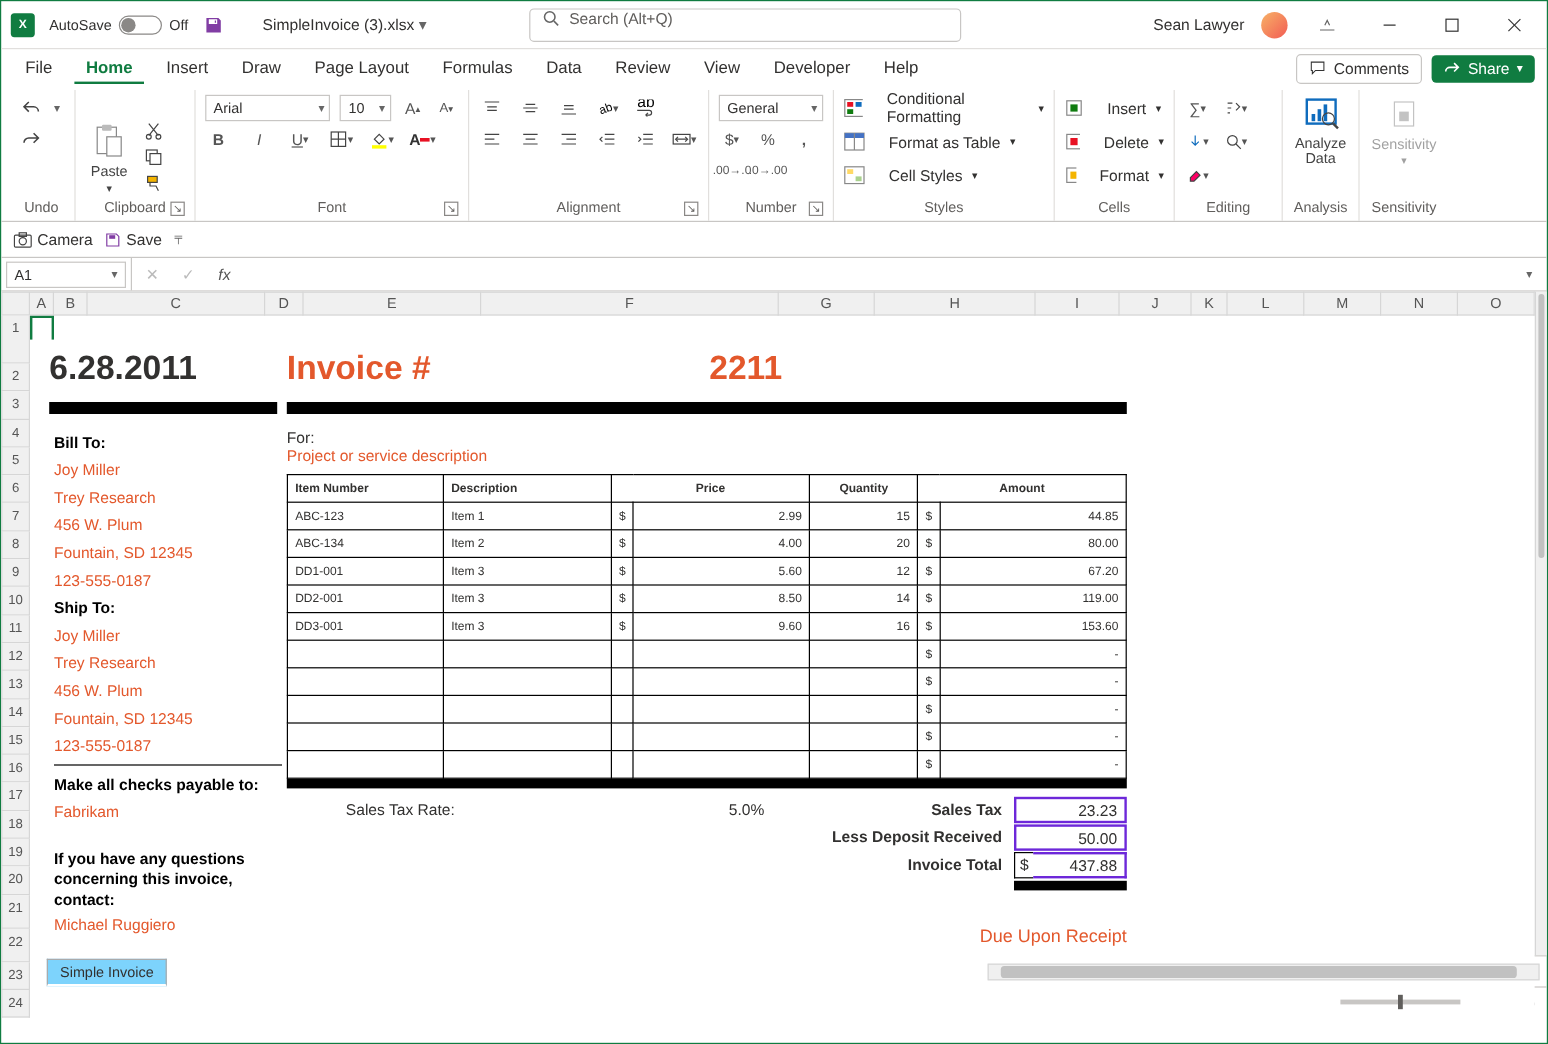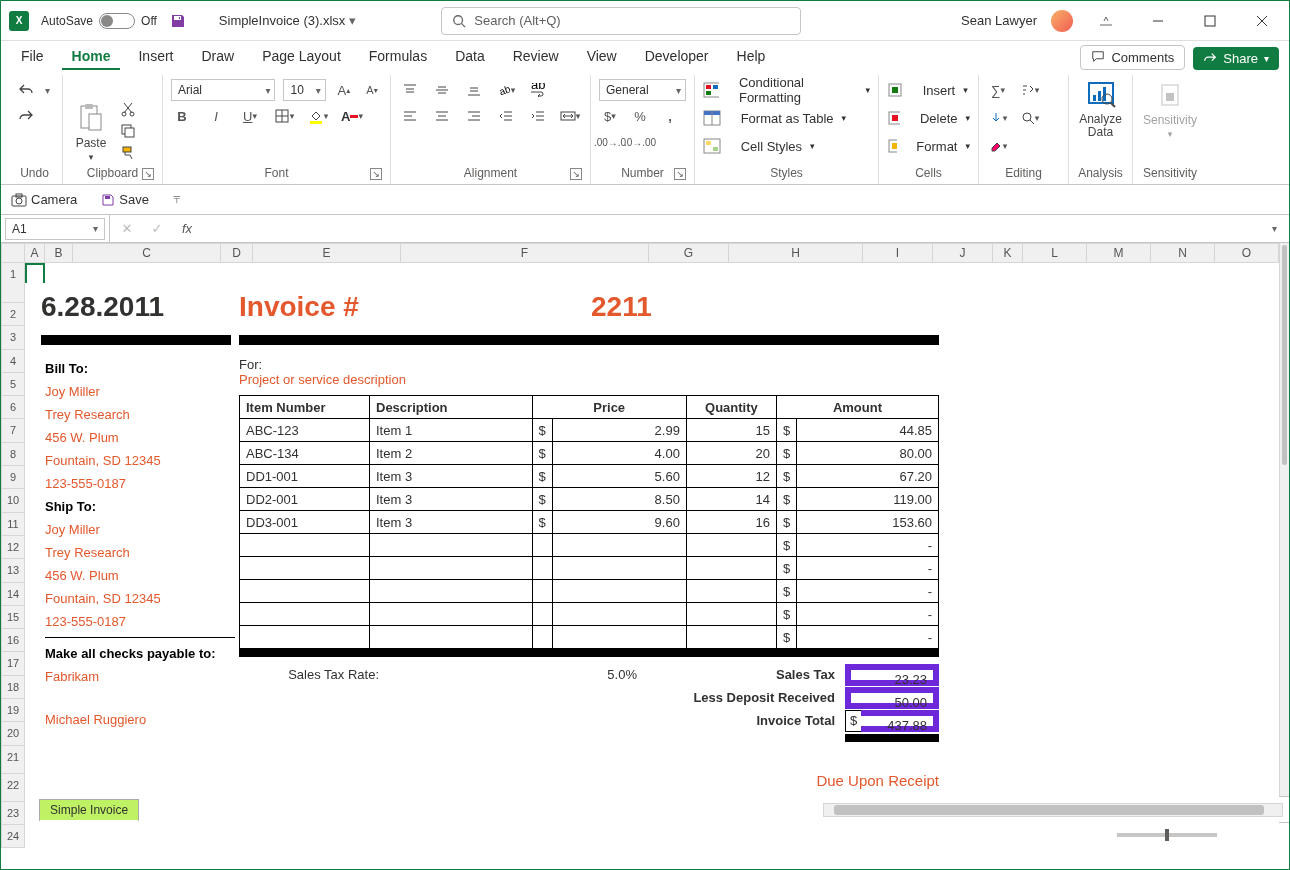--- a/index.html
+++ b/index.html
@@ -20,7 +20,7 @@
   .toggle::after{content:"";position:absolute;left:1px;top:1px;width:12px;height:12px;background:#8a8886;border-radius:50%}
   .qat-save{width:18px;height:18px;display:flex;align-items:center;justify-content:center;color:#813da4}
   .filename{font-size:13px;margin-left:20px}
-  .search-box{flex:0 0 360px;height:28px;border:1px solid var(--border);border-radius:4px;display:flex;align-items:center;padding:0 10px;gap:8px;color:#605e5c;margin:0 auto}
+  .search-box{flex:0 0 360px;height:28px;border:1px solid var(--border);border-radius:4px;display:flex;align-items:flex-start;padding:0 10px;gap:8px;color:#605e5c;margin:0 auto}
   .title-right{margin-left:auto;display:flex;align-items:center;gap:14px}
   .avatar{width:22px;height:22px;border-radius:50%;background:linear-gradient(135deg,#f7b267,#f25c54)}
   .win-btn{width:38px;height:28px;display:flex;align-items:center;justify-content:center;color:#333}

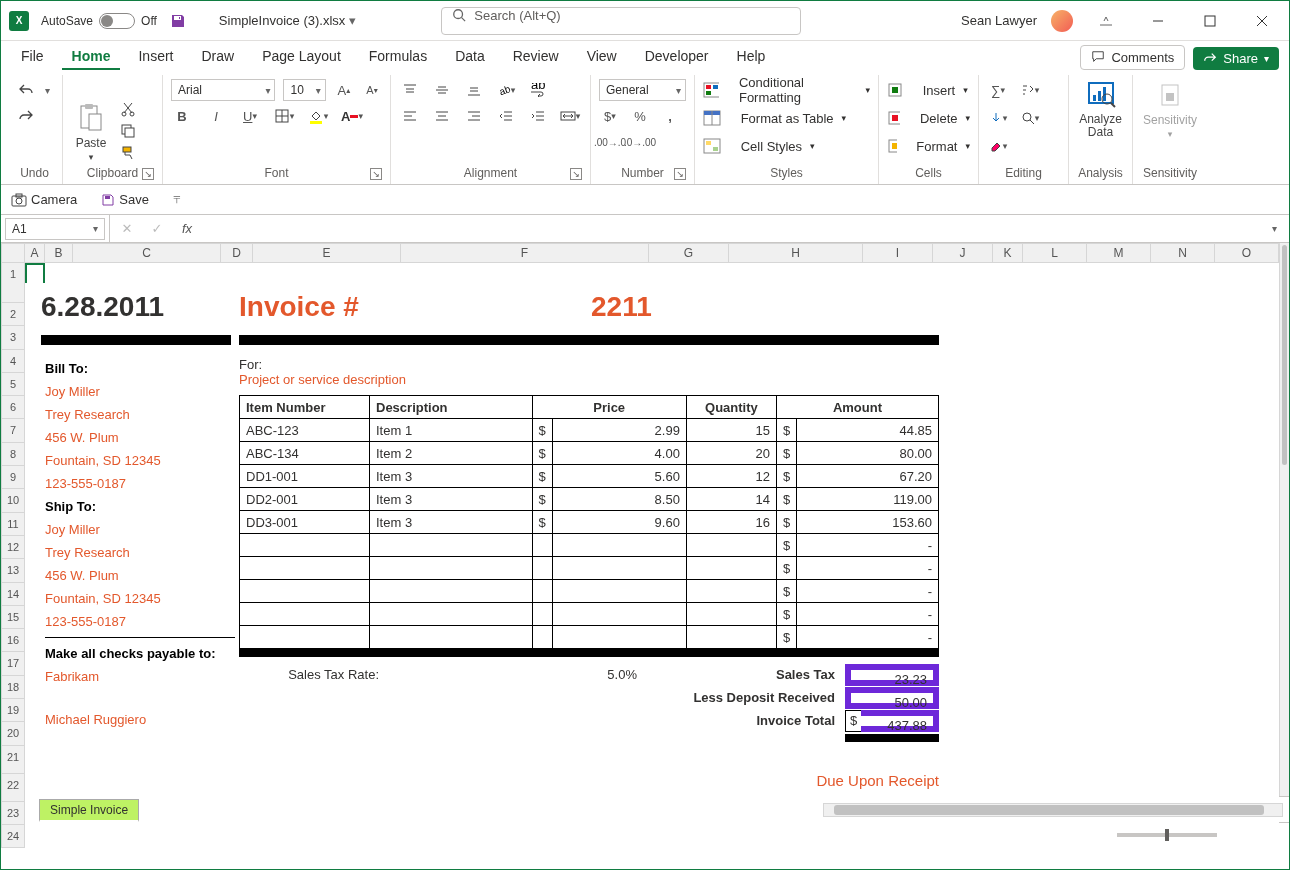--- a/index.html
+++ b/index.html
@@ -28,7 +28,7 @@
   .tabs-row{height:32px;display:flex;align-items:center;padding:0 10px;gap:8px}
   .tab{padding:4px 10px;font-size:14px;cursor:pointer}
   .tab.active{color:var(--green);border-bottom:2px solid var(--green);font-weight:700}
-  .tabs-right{margin-left:auto;display:flex;gap:8px;align-items:flex-end}
+  .tabs-right{margin-left:auto;display:flex;gap:8px;align-items:center}
   .btn-outline{border:1px solid var(--border);border-radius:4px;padding:4px 10px;display:flex;align-items:center;gap:6px;font-size:13px;background:#fff}
   .btn-share{background:var(--green);color:#fff;border-radius:4px;padding:4px 10px;display:flex;align-items:center;gap:6px;font-size:13px}
   

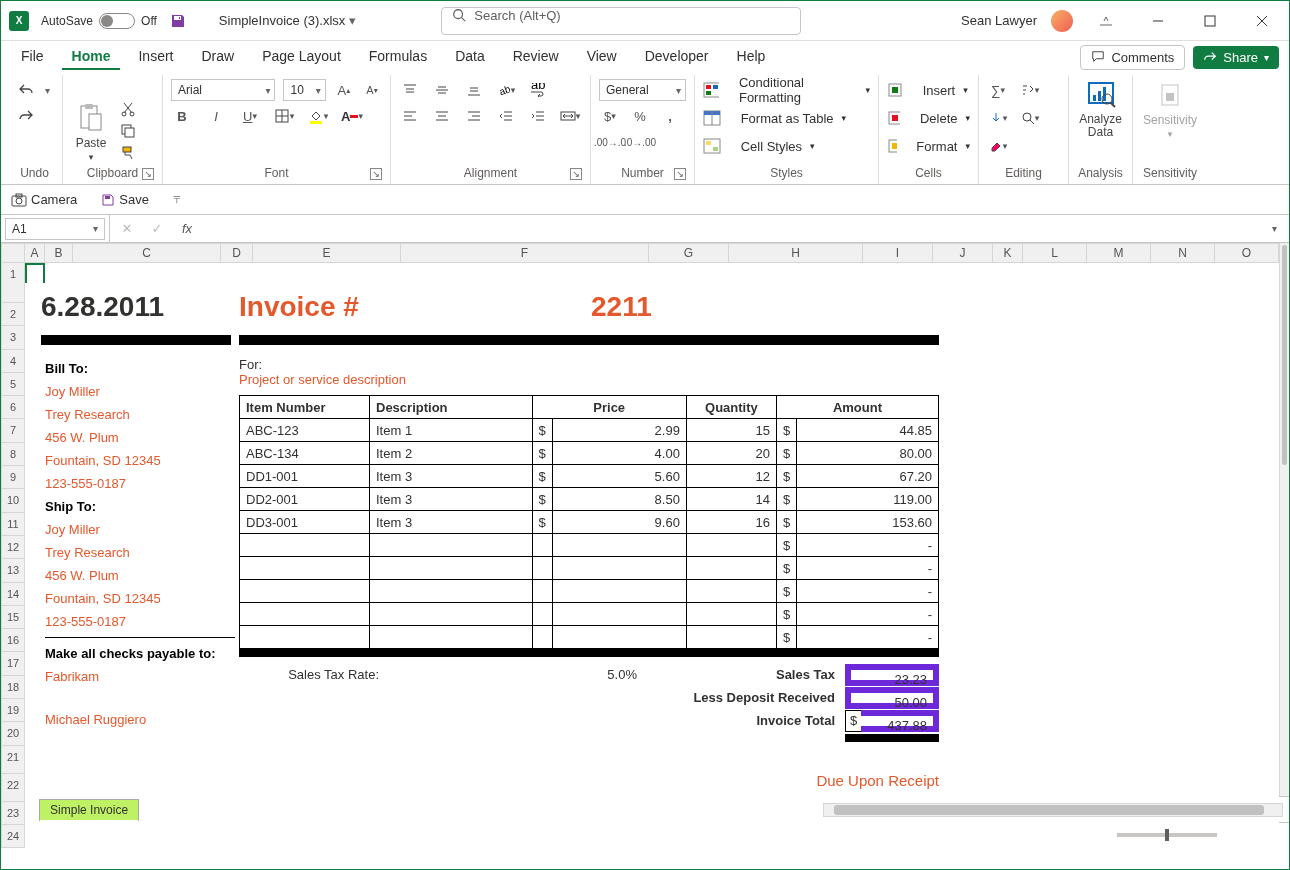--- a/index.html
+++ b/index.html
@@ -46,7 +46,7 @@
   .small-btn{width:22px;height:22px;display:flex;align-items:center;justify-content:center;color:#555}
   .stack{display:flex;flex-direction:column;gap:0}
   
-  .qat2{height:30px;display:flex;align-items:center;gap:24px;padding:0 10px;border-bottom:1px solid var(--border)}
+  .qat2{height:30px;display:flex;align-items:center;gap:10px;padding:0 10px;border-bottom:1px solid var(--border)}
   
   .formula-bar{height:28px;display:flex;align-items:center;border-bottom:1px solid var(--border)}
   .name-box{width:100px;border:1px solid var(--border);margin:2px 4px;height:22px;display:flex;align-items:center;padding:0 6px;font-size:12px;justify-content:space-between}

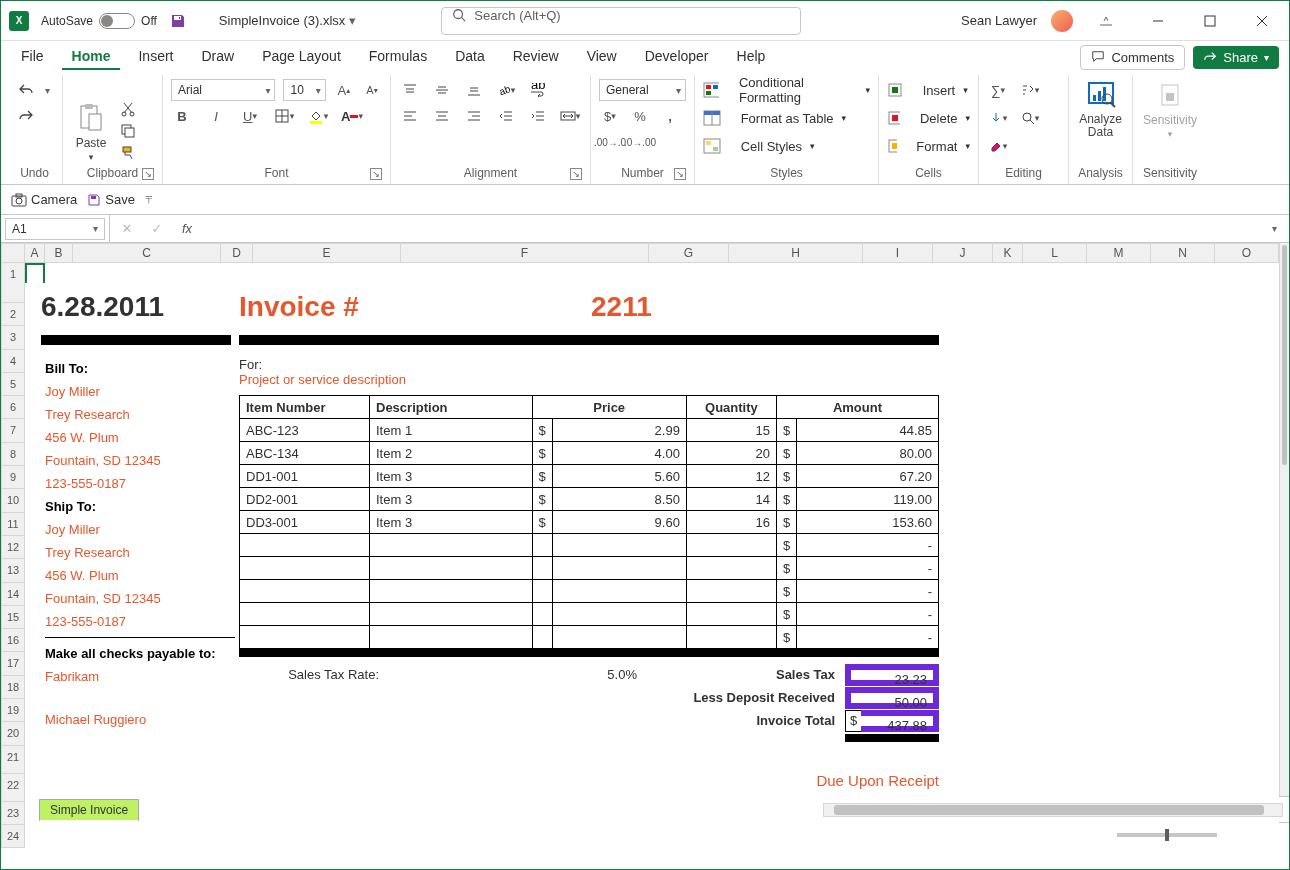--- a/index.html
+++ b/index.html
@@ -75,7 +75,7 @@
   .right-col{position:absolute;left:198px;top:66px;width:700px}
   .for-lbl{font-weight:normal}
   .for-val{color:var(--orange);font-size:13px}
-  table.items{border-collapse:collapse;width:100%;margin-top:8px;font-size:13px}
+  table.items{border-collapse:collapse;width:100%;margin-top:8px;font-size:10px}
   table.items th,table.items td{border:1px solid #000;height:23px;padding:0 6px}
   table.items th{font-weight:bold;text-align:left}
   table.items .num{text-align:right}

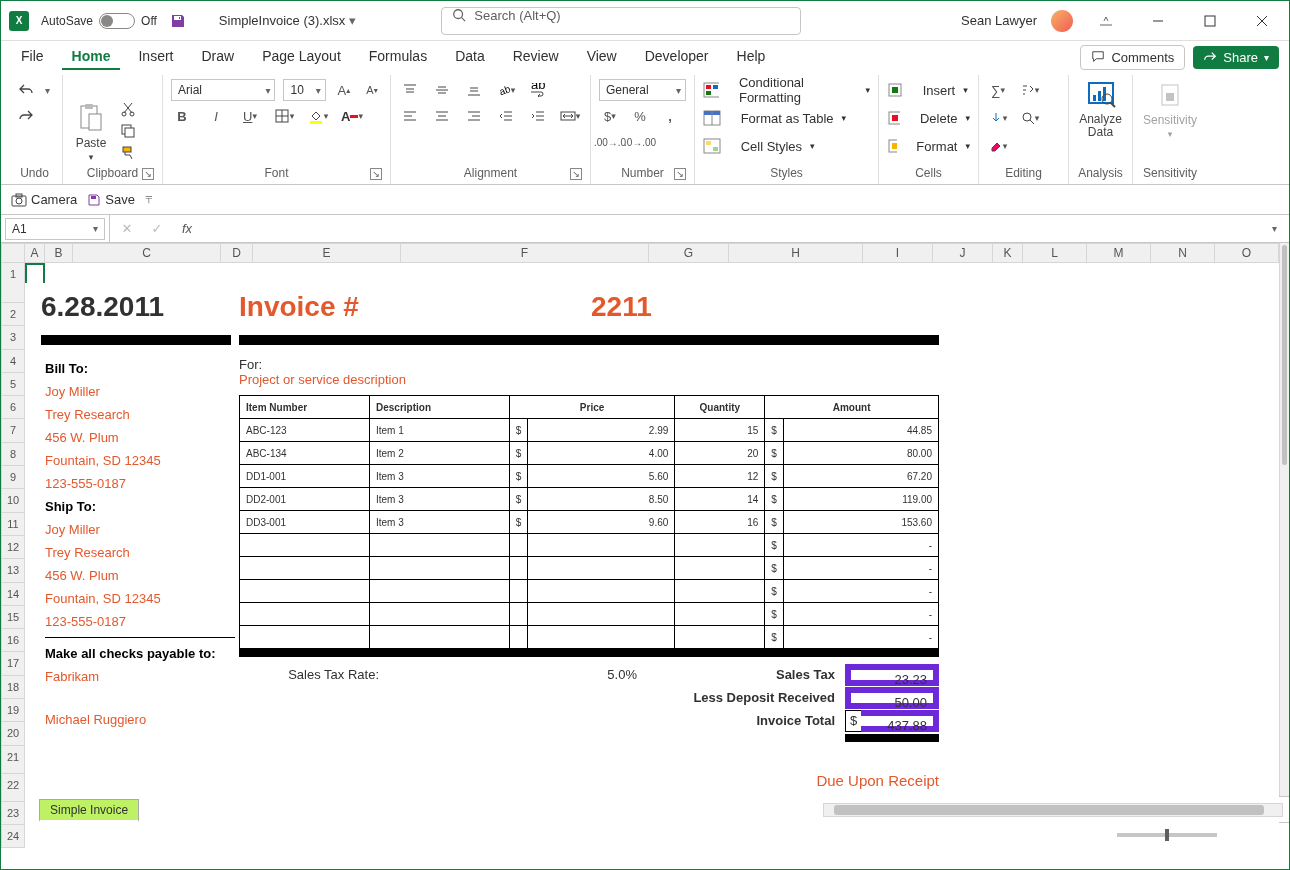--- a/index.html
+++ b/index.html
@@ -85,7 +85,7 @@
   .totals{margin-top:6px;font-size:13px}
   .totals-row{display:flex;height:23px;align-items:center}
   .totals-row .lbl{flex:1;text-align:right;padding-right:10px;font-weight:bold}
-  .totals-row .box{width:94px;border:6px solid #6d28d9;text-align:right;padding:0 6px;height:22px;line-height:20px}
+  .totals-row .box{width:94px;border:2px solid #6d28d9;text-align:right;padding:0 6px;height:22px;line-height:20px}
   .totals-row .curbox{width:16px;border:1px solid #000;border-right:none;height:22px;line-height:20px;text-align:left;padding-left:4px}
   .due{color:var(--orange);text-align:right;font-size:15px;margin-top:30px}
   

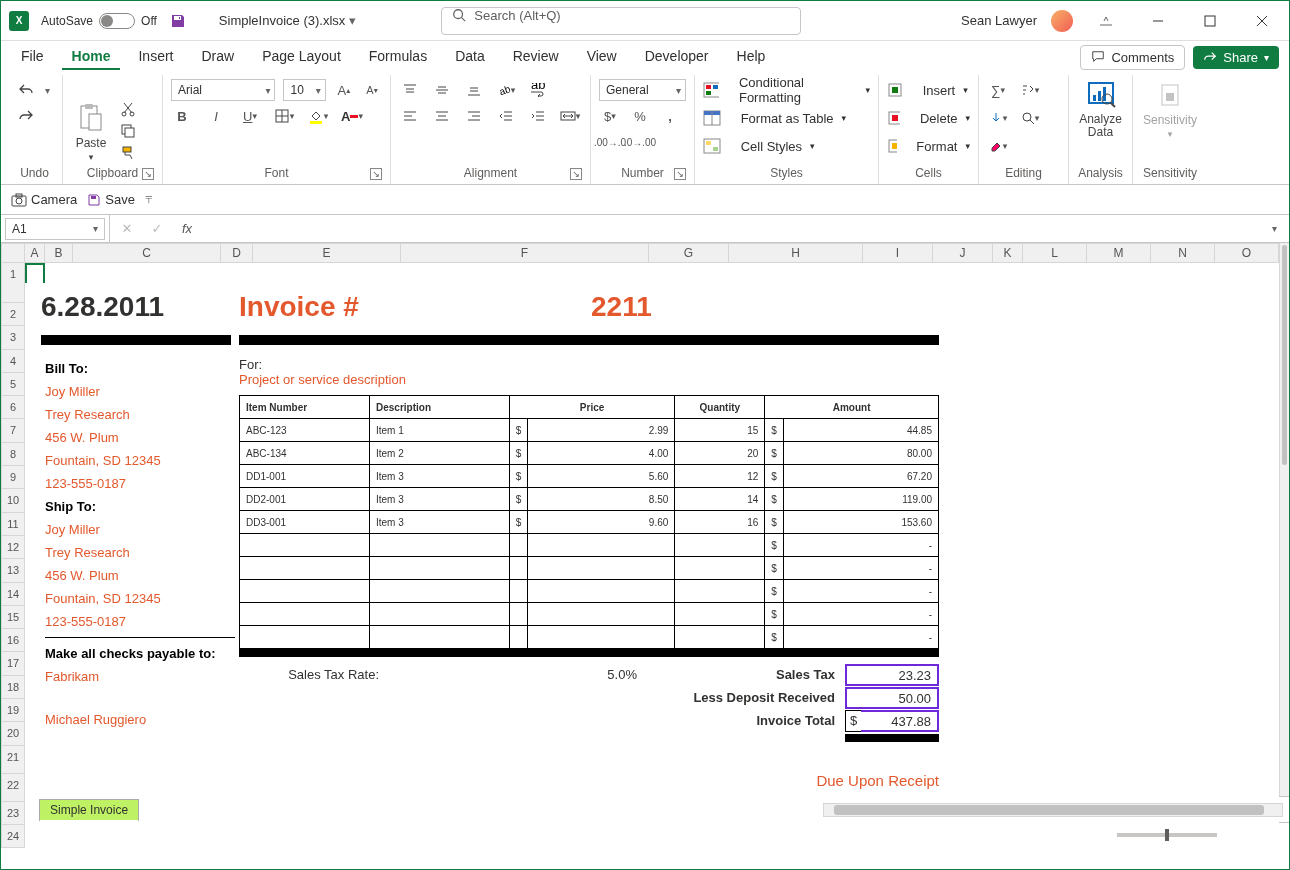--- a/index.html
+++ b/index.html
@@ -595,6 +595,7 @@
                 <div class="lbl">Make all checks payable to:</div>
                 <div class="val">Fabrikam</div>
                 <div style="height: 20px;"></div>
+                <div class="lbl" style="line-height: 1.3;">If you have any questions concerning this invoice, contact:</div>
                 <div class="val">Michael Ruggiero</div>
               </div>
             <div class="right-col">

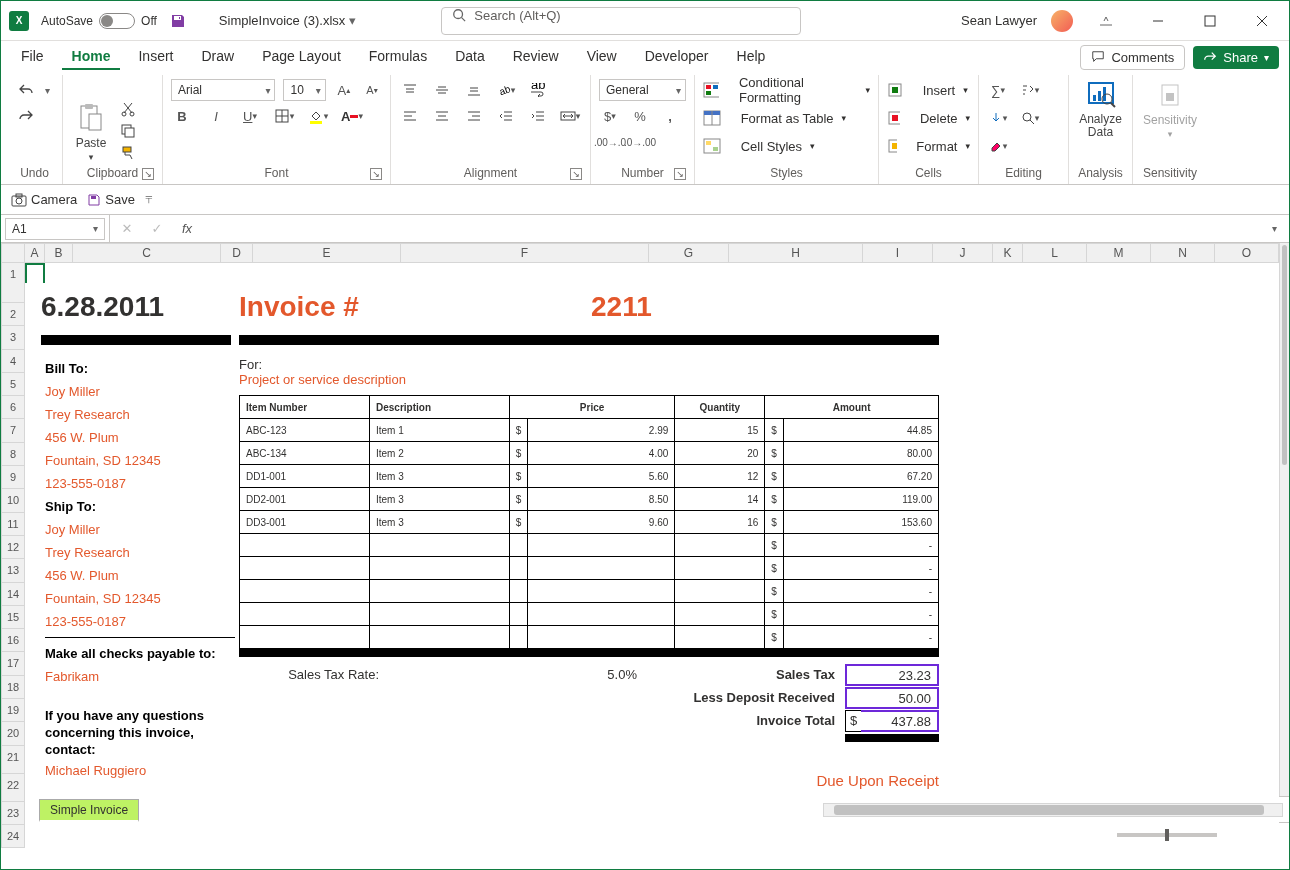--- a/index.html
+++ b/index.html
@@ -94,7 +94,7 @@
   
   .sheet-tabs{height:26px;display:flex;align-items:center;border-top:1px solid var(--border);padding:0 6px;gap:10px;font-size:12px}
   .sheet-tab{padding:3px 10px;background:#fff;border:1px solid #aaa;border-bottom:2px solid #fff;position:relative;top:1px}
-  .sheet-tab.active{background:#bef264}
+  .sheet-tab.active{background:#7dd3fc}
   .hscroll-track{flex:0 0 460px;height:14px;background:#f0f0f0;margin-left:auto;border:1px solid #d6d6d6;position:relative}
   .hthumb{position:absolute;left:10px;top:1px;height:10px;width:430px;background:#c1c1c1;border-radius:3px}
   

